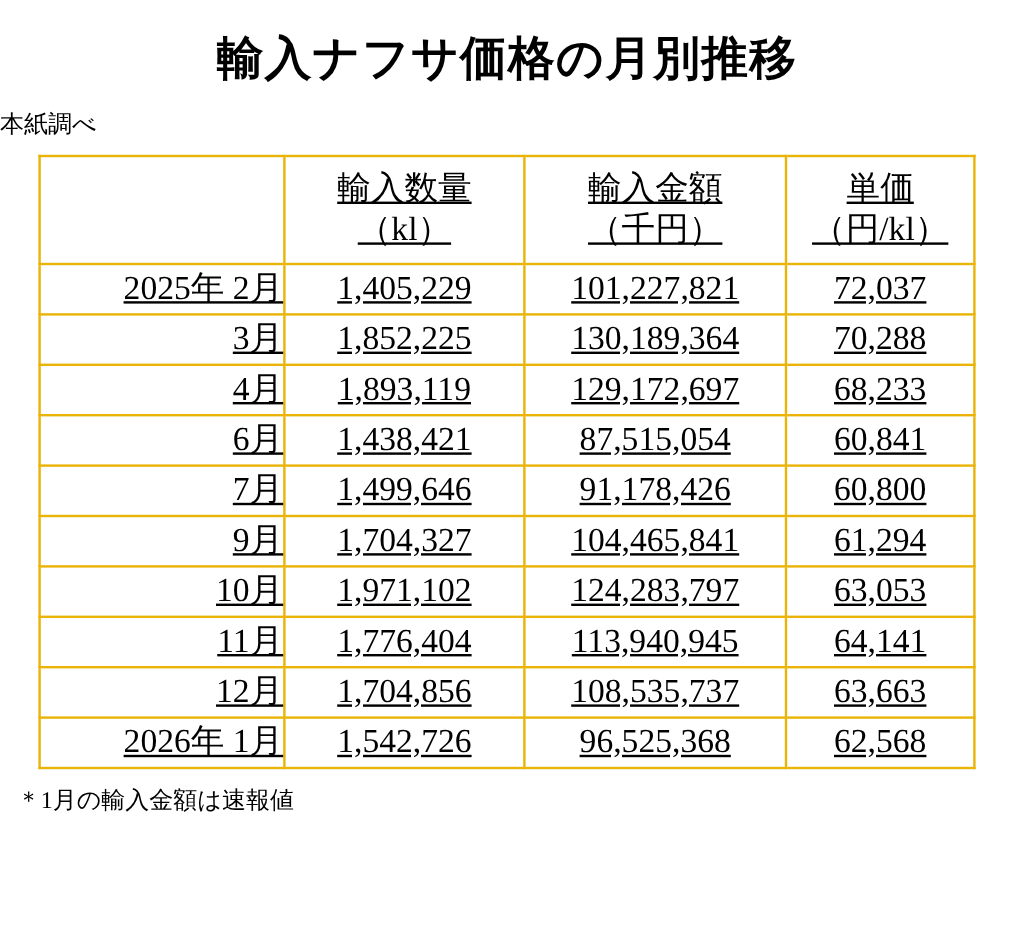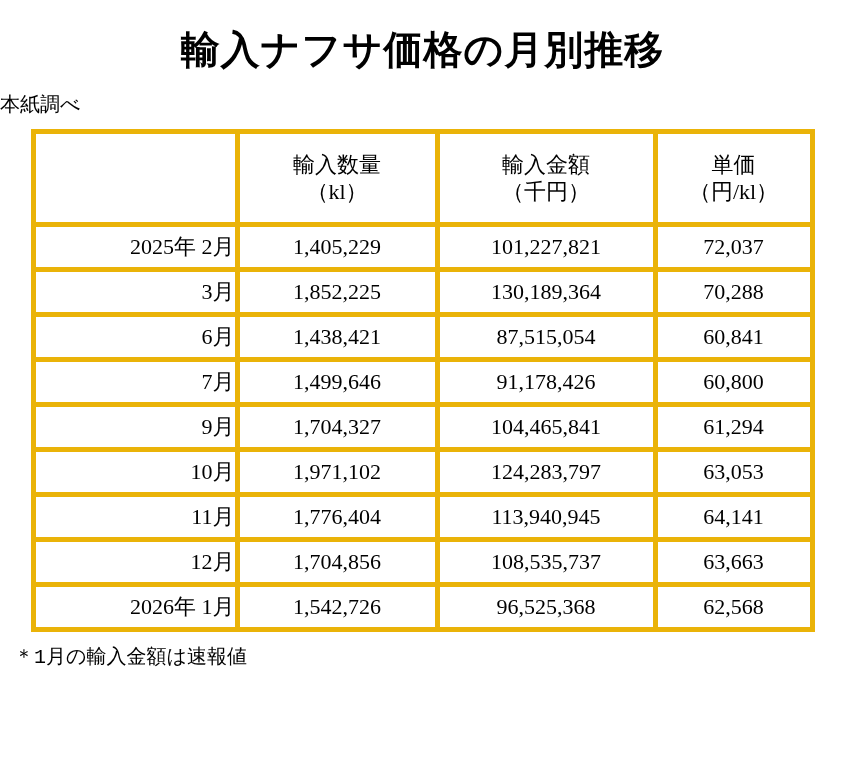--- a/index.html
+++ b/index.html
@@ -43,13 +43,14 @@
     table-layout: fixed;
   }
   table.data td, table.data th {
-    border: 5px solid #eab308;
+    border: 2px solid #eab308;
     font-weight: normal;
-    font-size: 22px;
+    font-size: 28px;
     padding: 0;
     height: 40px;
     vertical-align: middle;
     line-height: 1.15;
+    text-decoration: underline;
   }
   col.c0 { width: 204px; }
   col.c1 { width: 200px; }

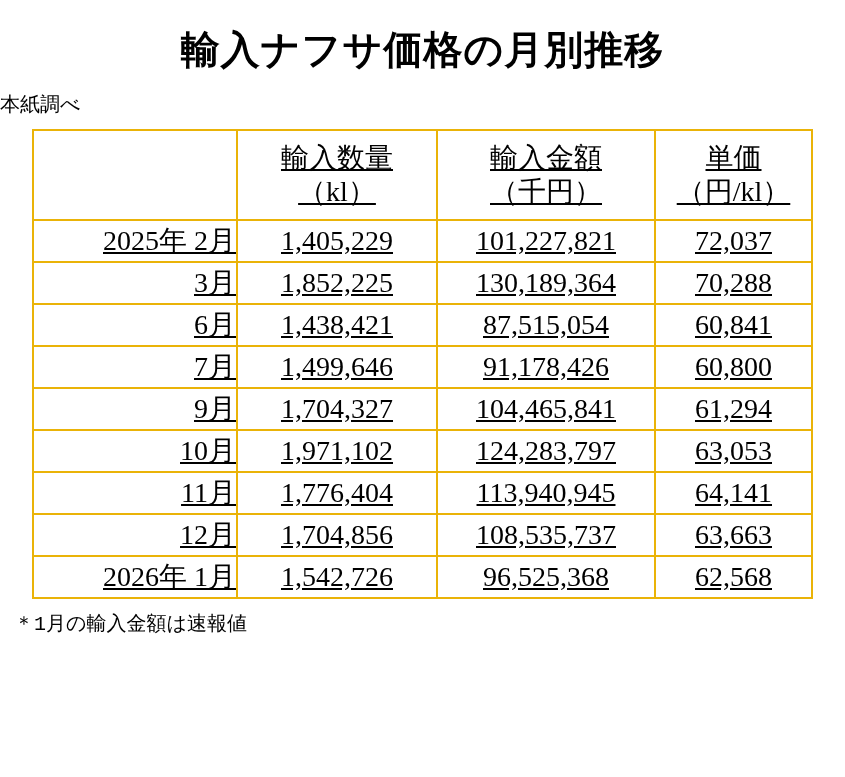--- a/index.html
+++ b/index.html
@@ -130,6 +130,12 @@
         <td class="num">70,288</td>
       </tr>
       <tr>
+        <td class="label">4月</td>
+        <td class="num">1,893,119</td>
+        <td class="num">129,172,697</td>
+        <td class="num">68,233</td>
+      </tr>
+      <tr>
         <td class="label">6月</td>
         <td class="num">1,438,421</td>
         <td class="num">87,515,054</td>

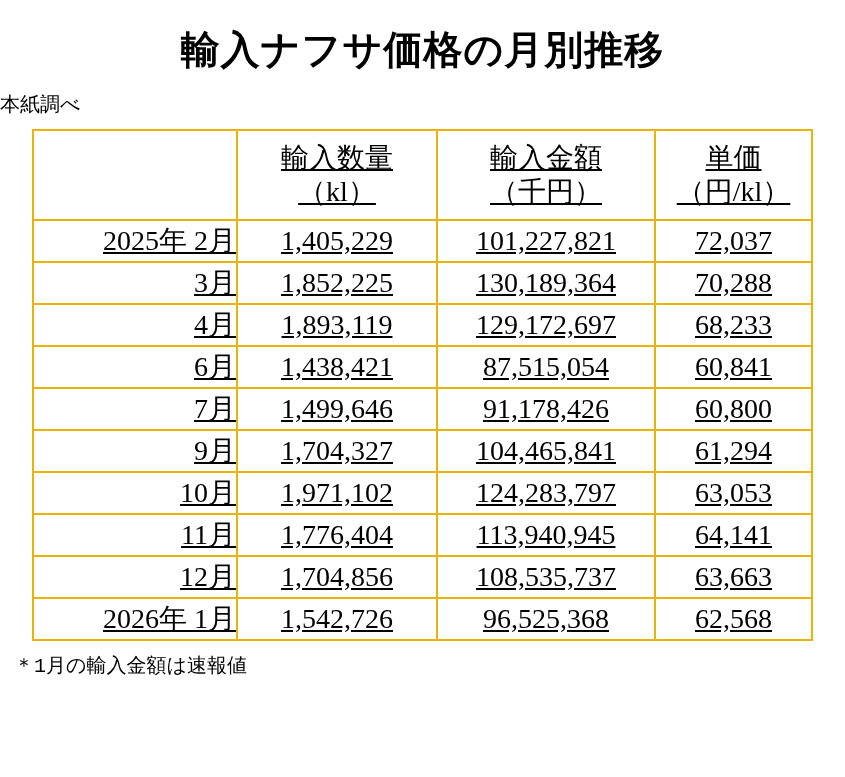--- a/index.html
+++ b/index.html
@@ -77,7 +77,6 @@
     font-size: 20px;
     margin: 14px 0 12px 14px;
     line-height: 1.2;
-    font-family: Liberation Mono, monospace;
   }
 </style>
 </head>

